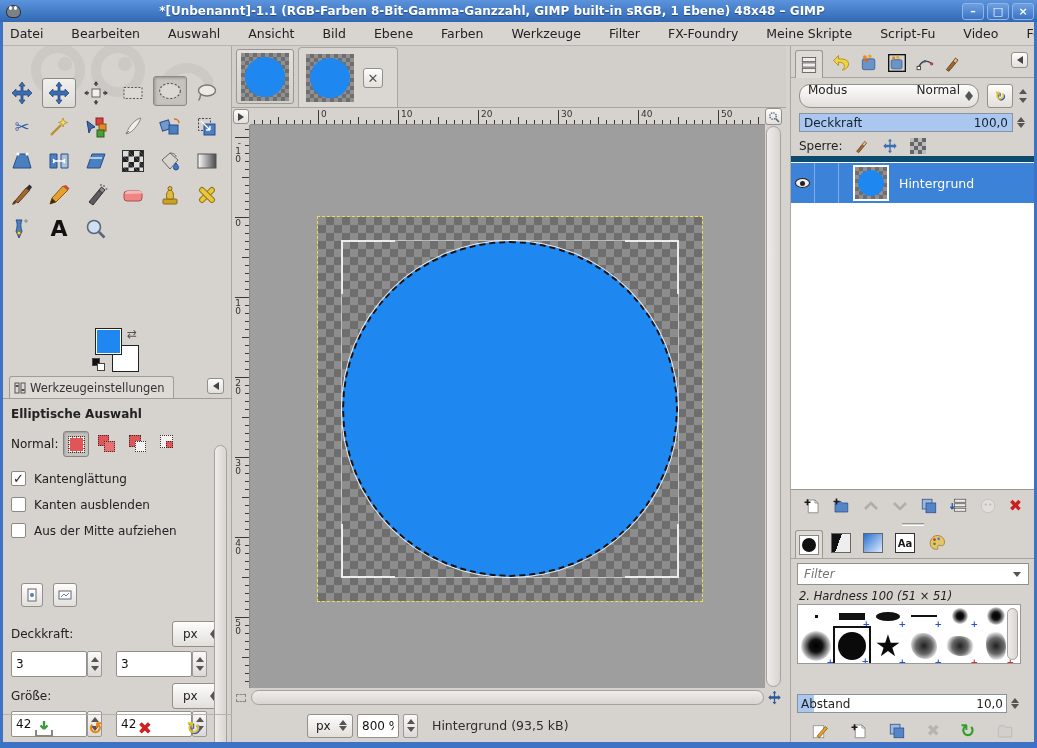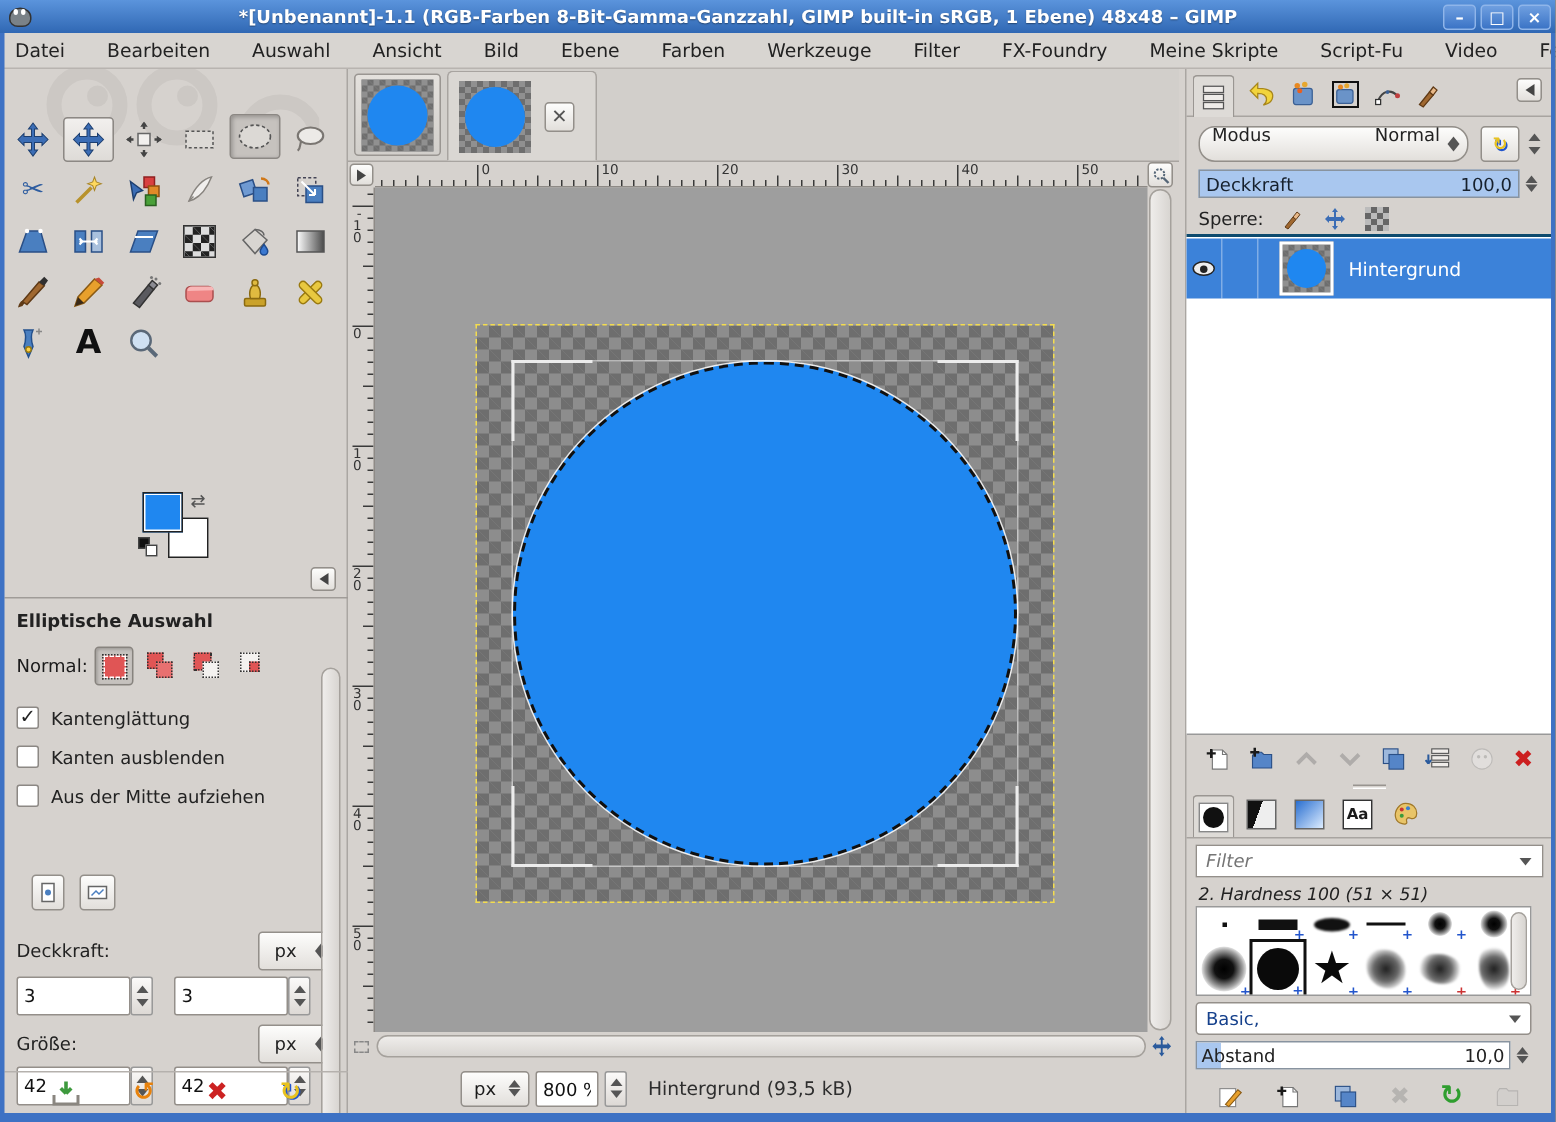--- a/index.html
+++ b/index.html
@@ -117,7 +117,7 @@
   #opacity-slider .val { margin-left:auto; }
   #opacity-spin { position:absolute; left:224px; top:67px; height:19px; width:12px; }
   #lock-row { position:absolute; left:8px; top:92px; display:flex; align-items:center; gap:12px; font-size:12px; color:#222; }
-  #layer-list { position:absolute; left:0; top:110px; width:100%; height:334px; background:#fff; border-top:2px solid #0c4a6e; border-bottom:1px solid #999; }
+  #layer-list { position:absolute; left:0; top:110px; width:100%; height:334px; background:#fff; border-top:6px solid #0c4a6e; border-bottom:1px solid #999; }
   #layer-row { position:absolute; left:0; top:1px; width:100%; height:40px; background:#3c82d9; display:flex; align-items:center; color:#fff; }
   .eye { width:15px; height:10px; border:1px solid #222; border-radius:50%; position:relative; background:#eee; }
   .eye:before { content:""; position:absolute; left:4px; top:1.5px; width:5px; height:5px; background:#222; border-radius:50%; }

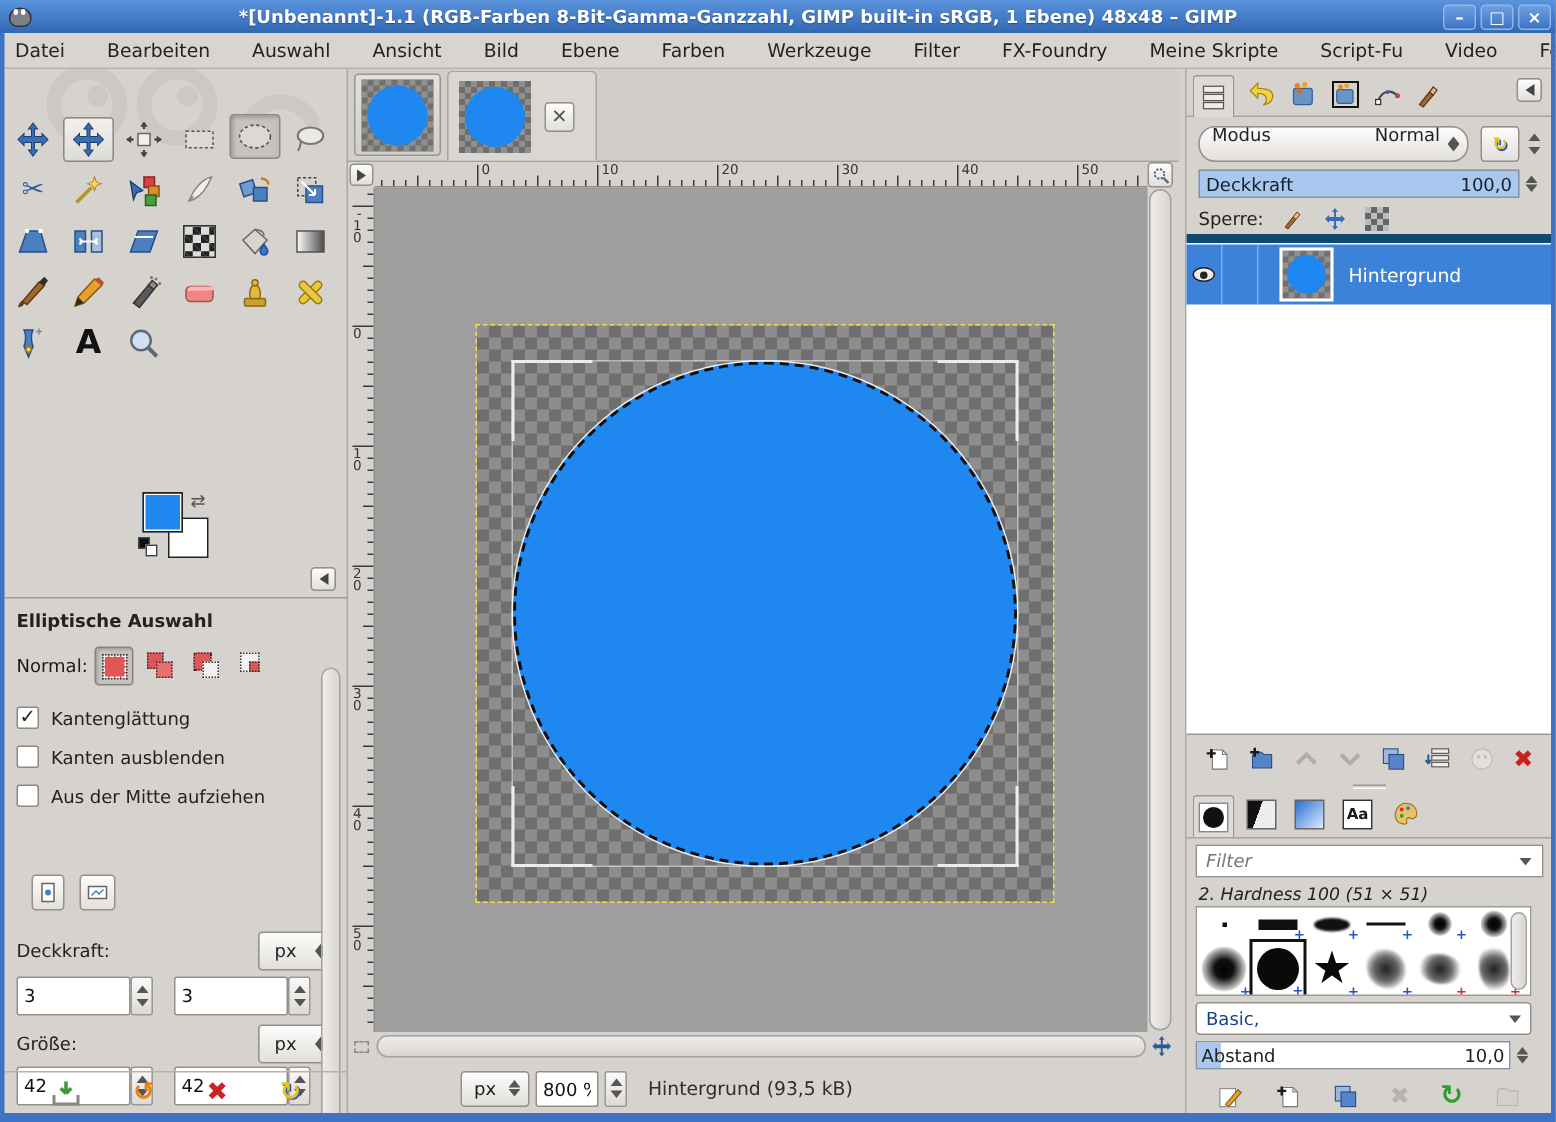--- a/index.html
+++ b/index.html
@@ -384,6 +384,15 @@
       </div>
 
     <div id="tool-options">
+      <div id="to-tab">
+        <svg width="12" height="12" viewBox="0 0 12 12">
+            <rect x="1" y="1" width="4" height="10" fill="none" stroke="#555"></rect>
+            <rect x="7" y="1" width="4" height="10" fill="none" stroke="#555"></rect>
+            <rect x="1.5" y="3" width="3" height="2" fill="#555"></rect>
+            <rect x="7.5" y="7" width="3" height="2" fill="#555"></rect>
+          </svg>
+        <span>Werkzeugeinstellungen</span>
+      </div>
       <div id="to-collapse" class="btn ibtn">
           <i class="tri-left"></i>
         </div>

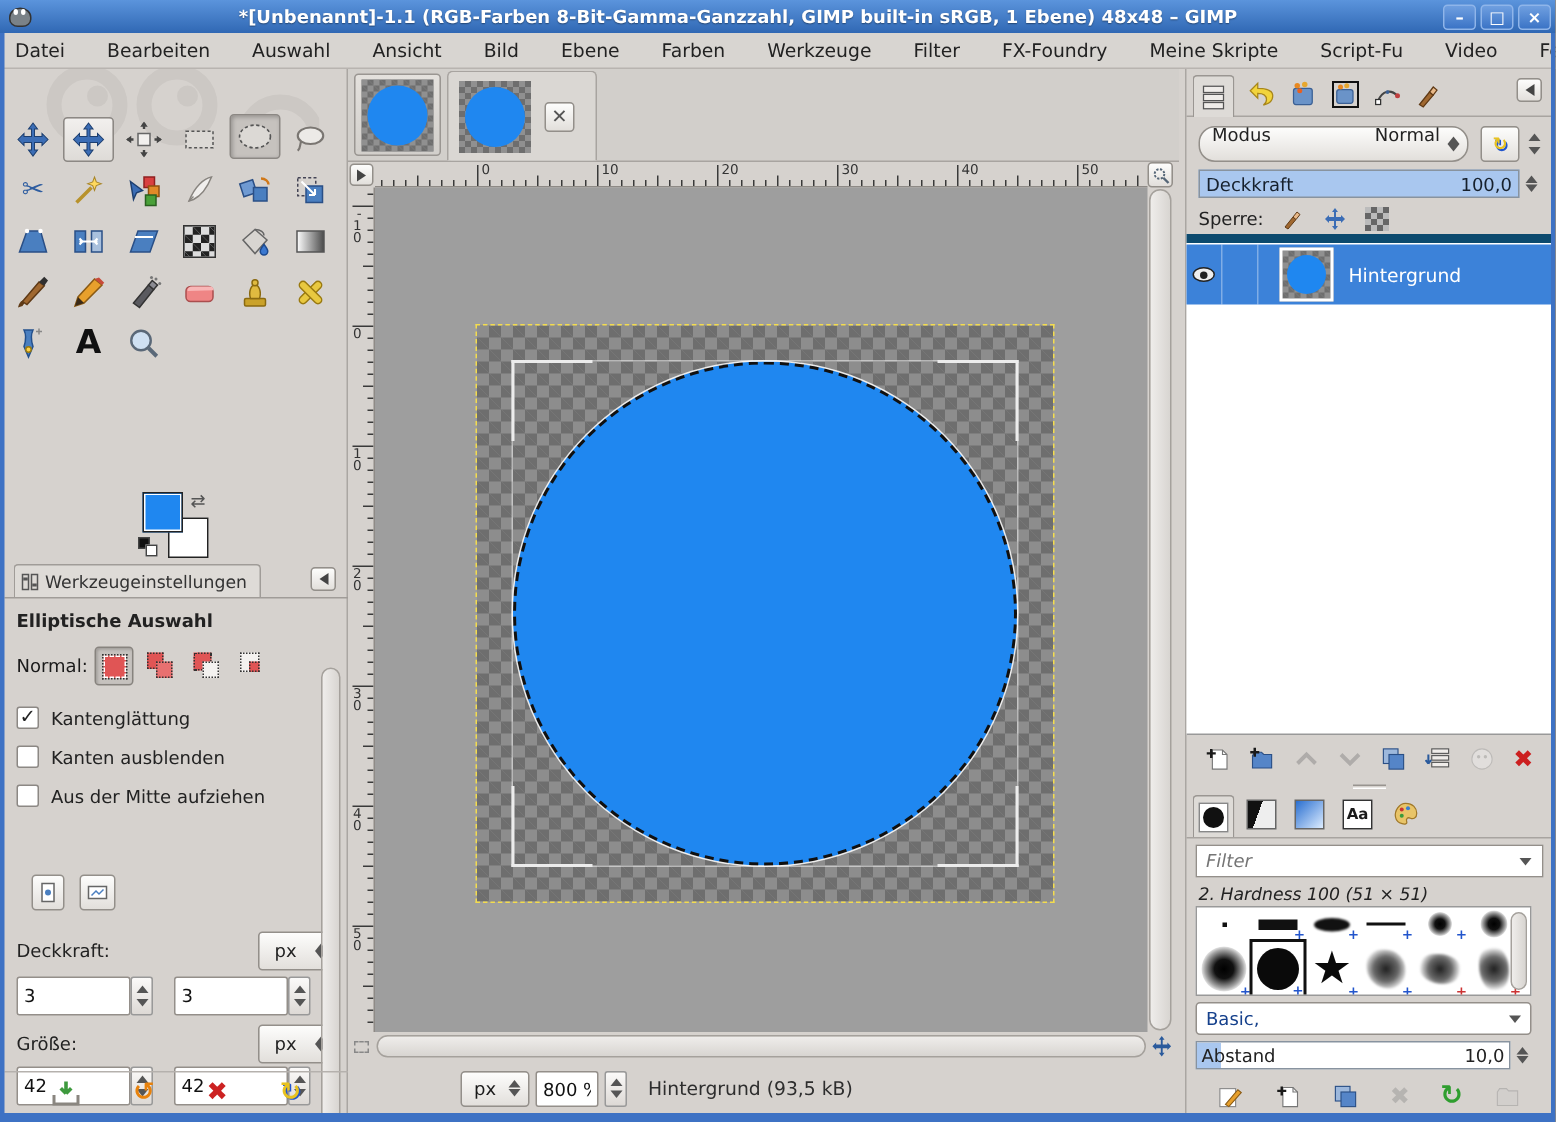--- a/index.html
+++ b/index.html
@@ -934,10 +934,6 @@
       <div id="brush-scroll" class="pill-v"></div>
     </div>
 
-    <div id="group-combo" class="btn" style="background:#fff">
-      <span>Basic,</span>
-      <div class="downarrow" style="margin-left:auto"></div>
-    </div>
 
     <div id="spacing-slider">
       <div class="fill"></div>

